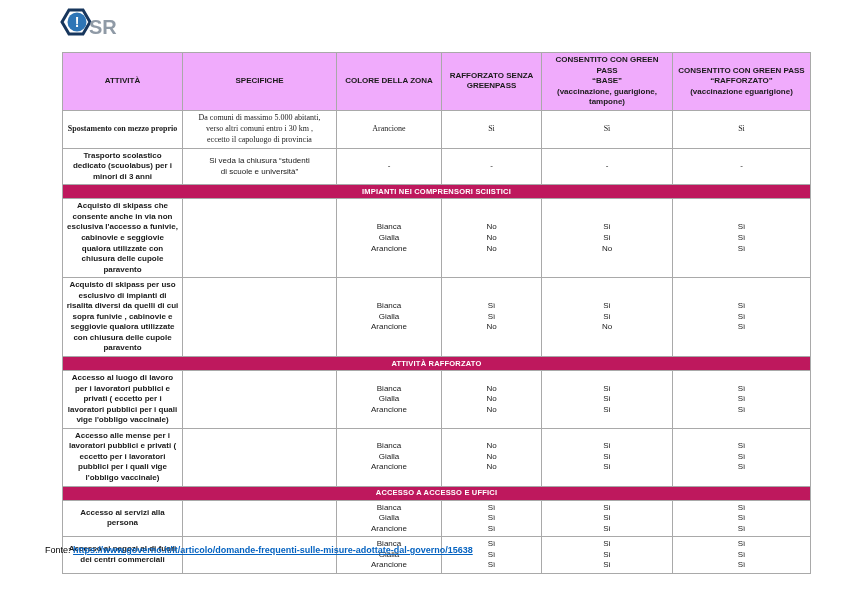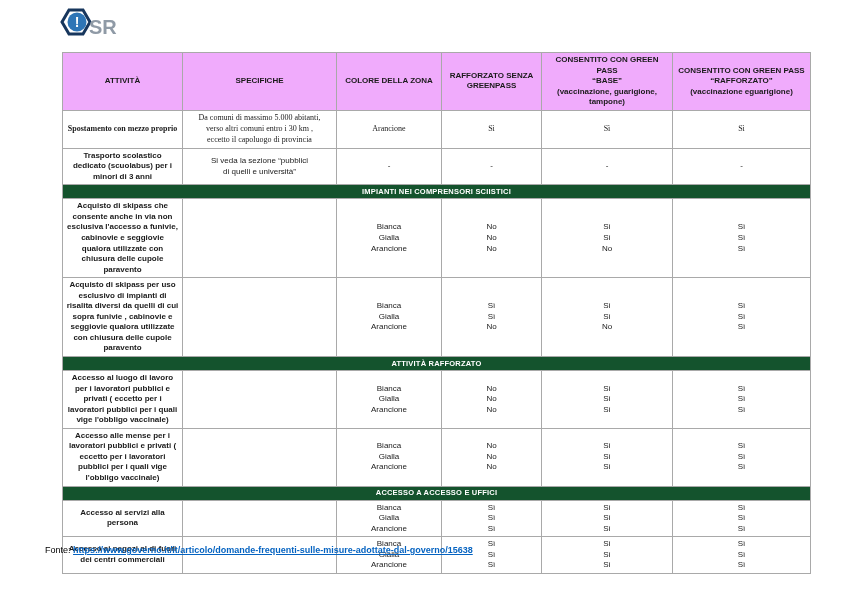--- a/index.html
+++ b/index.html
@@ -98,7 +98,7 @@
           <div>Trasporto scolastico dedicato (scuolabus) per i minori di 3 anni</div>
         </td>
         <td class="spec">
-          <div>Si veda la sezione “pubblici</div>
+          <div>Si veda la chiusura “studenti</div>
           <div>di quelli e università”</div>
         </td>
         <td class="val">

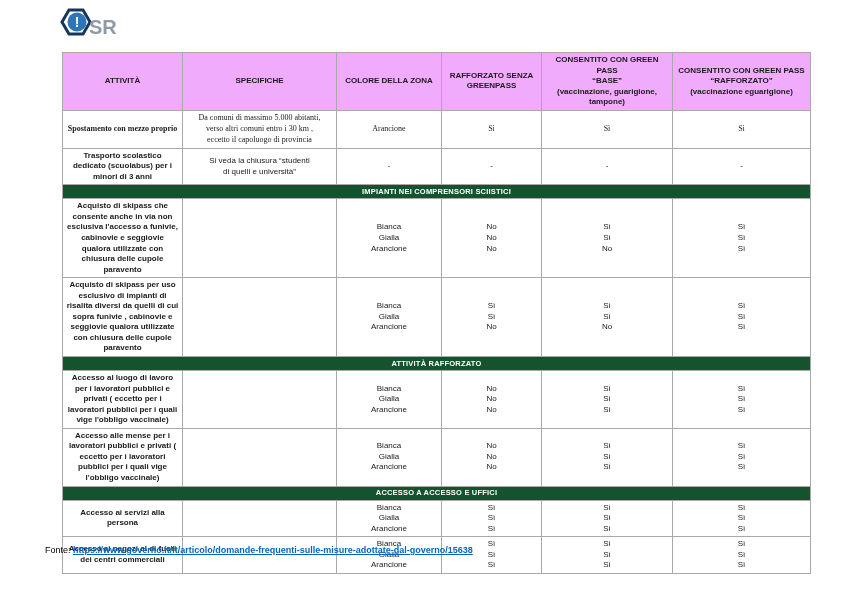--- a/index.html
+++ b/index.html
@@ -99,7 +99,7 @@
         </td>
         <td class="spec">
           <div>Si veda la chiusura “studenti</div>
-          <div>di quelli e università”</div>
+          <div>di scuole e università”</div>
         </td>
         <td class="val">
           <div>-</div>

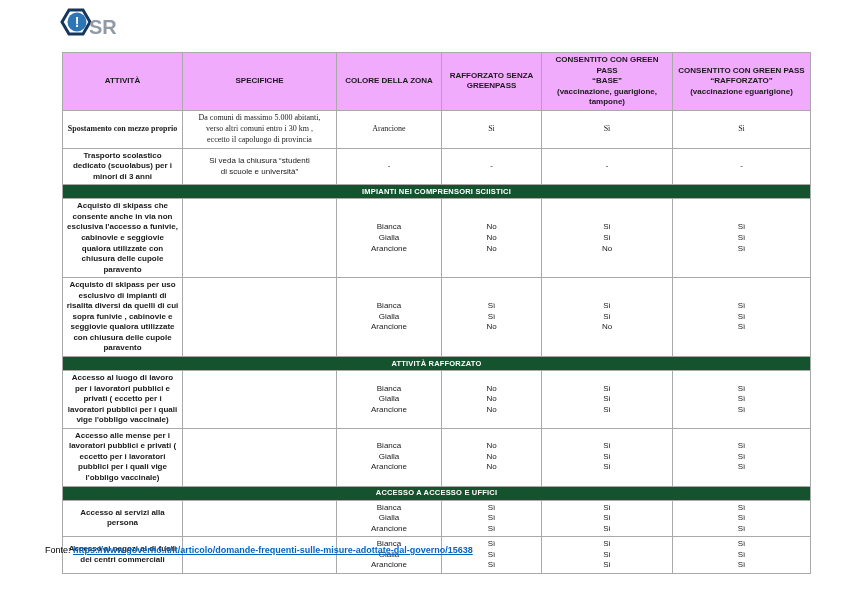--- a/index.html
+++ b/index.html
@@ -22,7 +22,7 @@
   }
   td.att{font-weight:bold;}
   td.section{
-    background:#14532d;color:#ffffff;font-weight:bold;height:11px;
+    background:#be185d;color:#ffffff;font-weight:bold;height:11px;
     padding:1px 2px;font-size:7.5px;letter-spacing:.2px;
   }
   .footer{position:absolute;left:45px;top:545px;font-size:9px;color:#000;}

